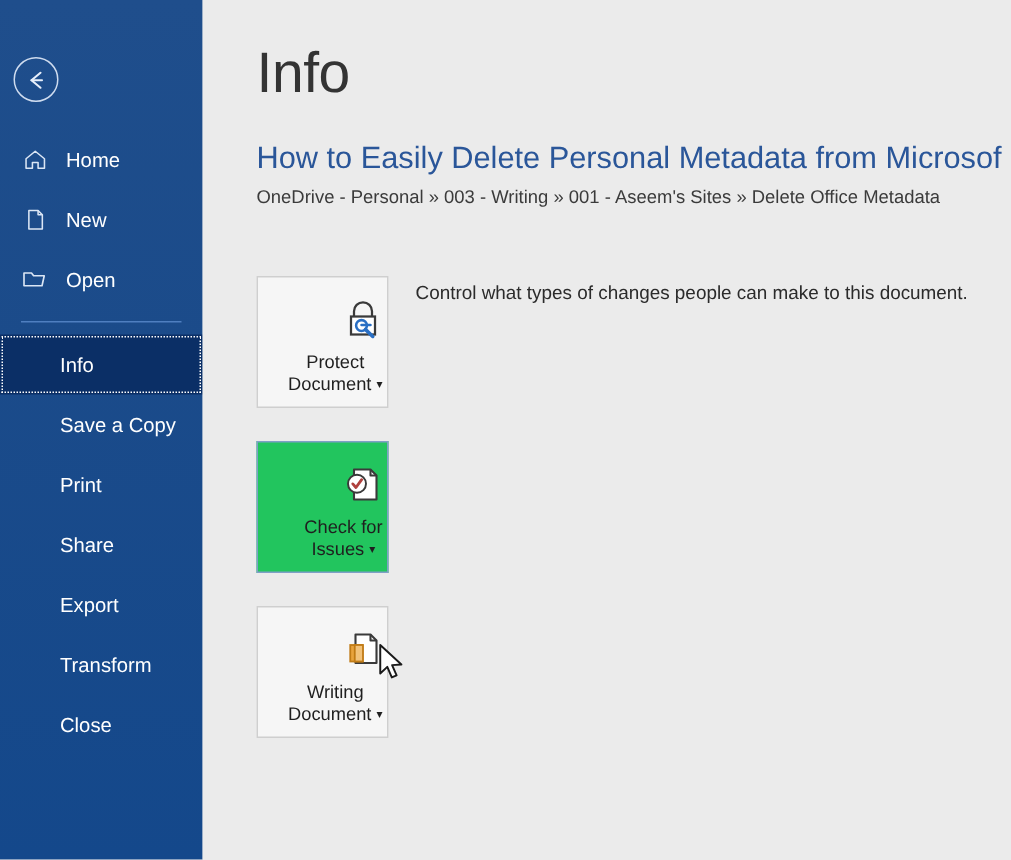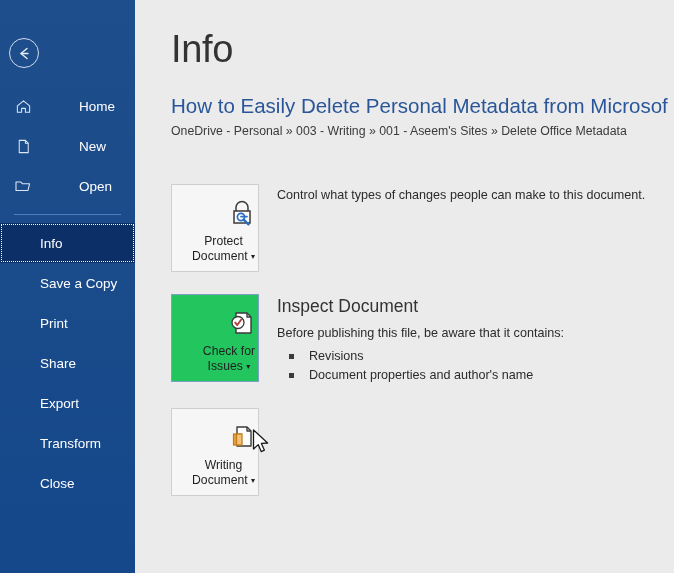--- a/index.html
+++ b/index.html
@@ -39,7 +39,6 @@
     font-size: 13.5px;
     cursor: pointer;
     position: relative;
-    gap: 35px;
   }
   .nav-item .ico {
     width: 18px; height: 18px;

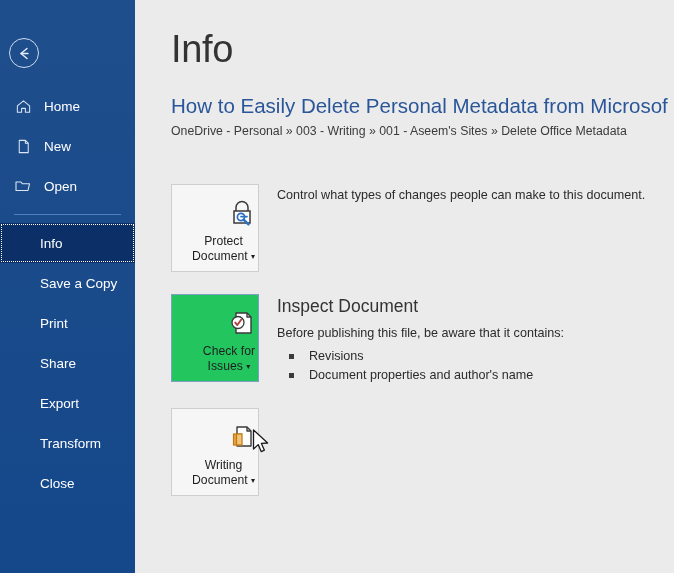--- a/index.html
+++ b/index.html
@@ -281,14 +281,6 @@
         </span>
         <span class="cap"><span>Check for</span><br><span>Issues</span> <span class="caret">▾</span></span>
       </div>
-      <div class="sec-body">
-        <div class="sec-head">Inspect Document</div>
-        <div class="sec-sub">Before publishing this file, be aware that it contains:</div>
-        <ul class="bullets">
-          <li>Revisions</li>
-          <li>Document properties and author's name</li>
-        </ul>
-      </div>
     </div>
 
     <div class="section">

